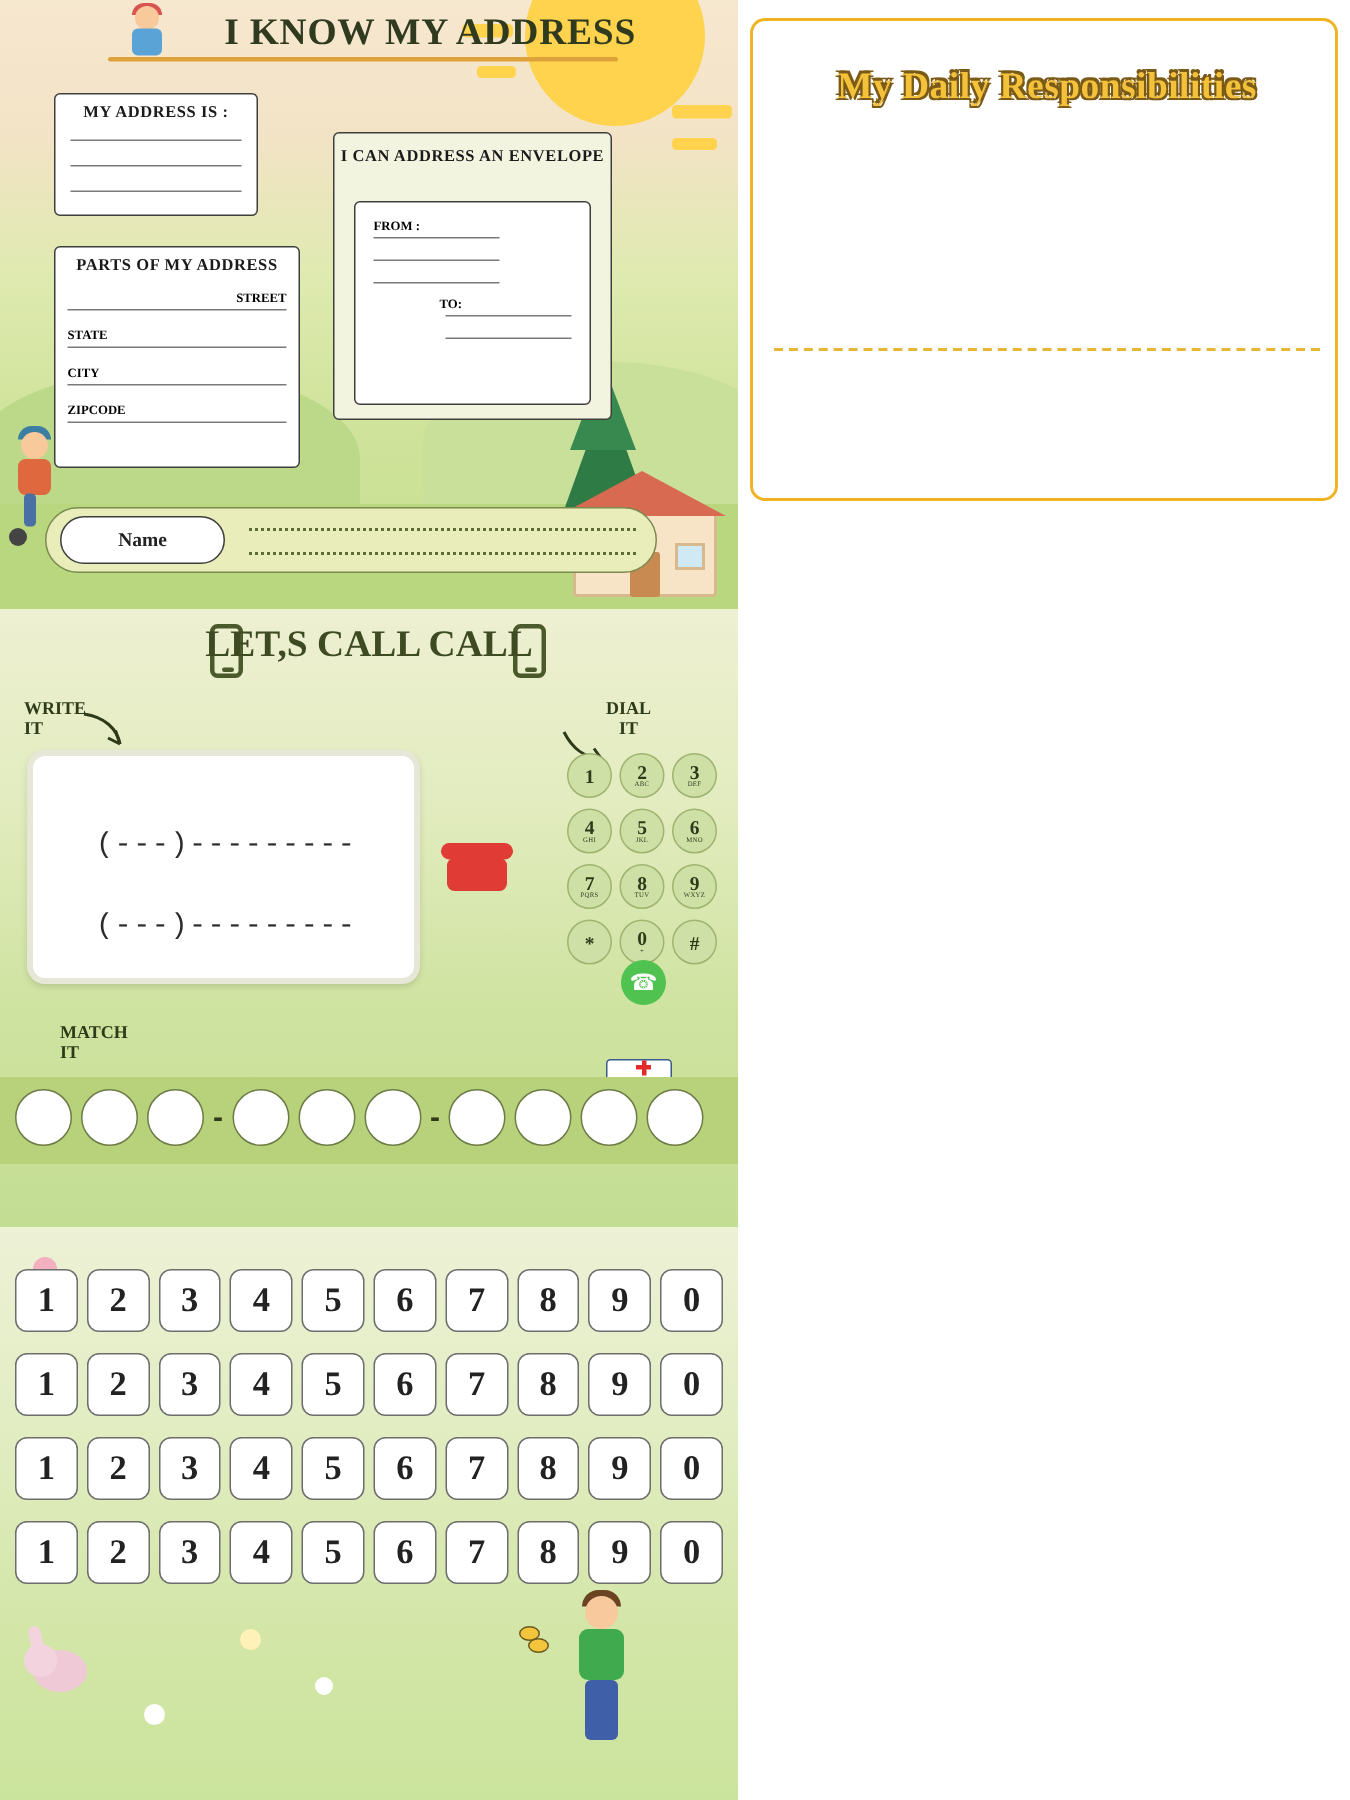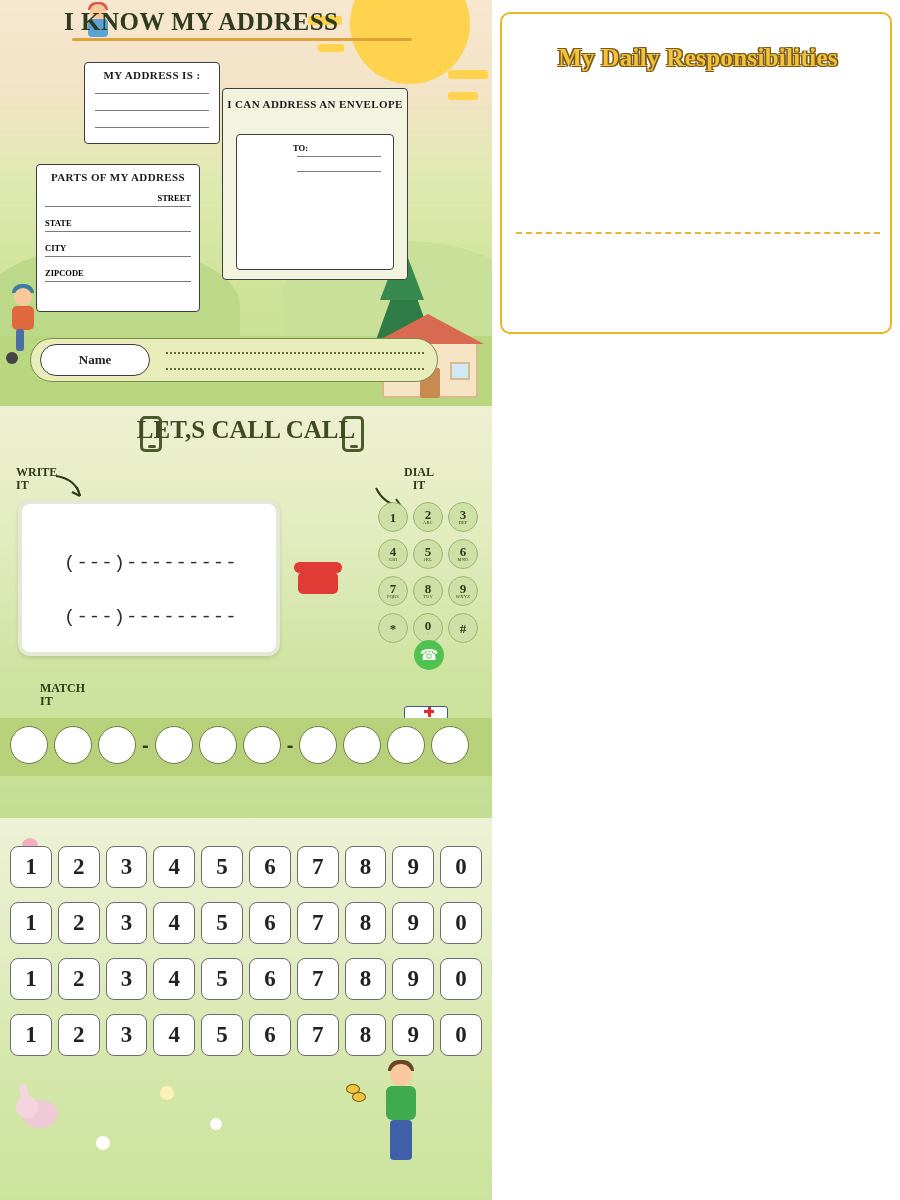--- a/index.html
+++ b/index.html
@@ -49,7 +49,7 @@
     position: absolute; left: 64px; top: 8px; width: 360px;
     font-family: "Liberation Serif", serif;
     font-weight: bold; font-size: 25px; color: #2f3a1f;
-    letter-spacing: .5px; text-align: left;
+    letter-spacing: .5px; text-align: right;
   }
   .addr-title-underline { position:absolute; left:72px; top:38px; width:340px; height:3px; background:#dfa23a; border-radius:2px; }
 

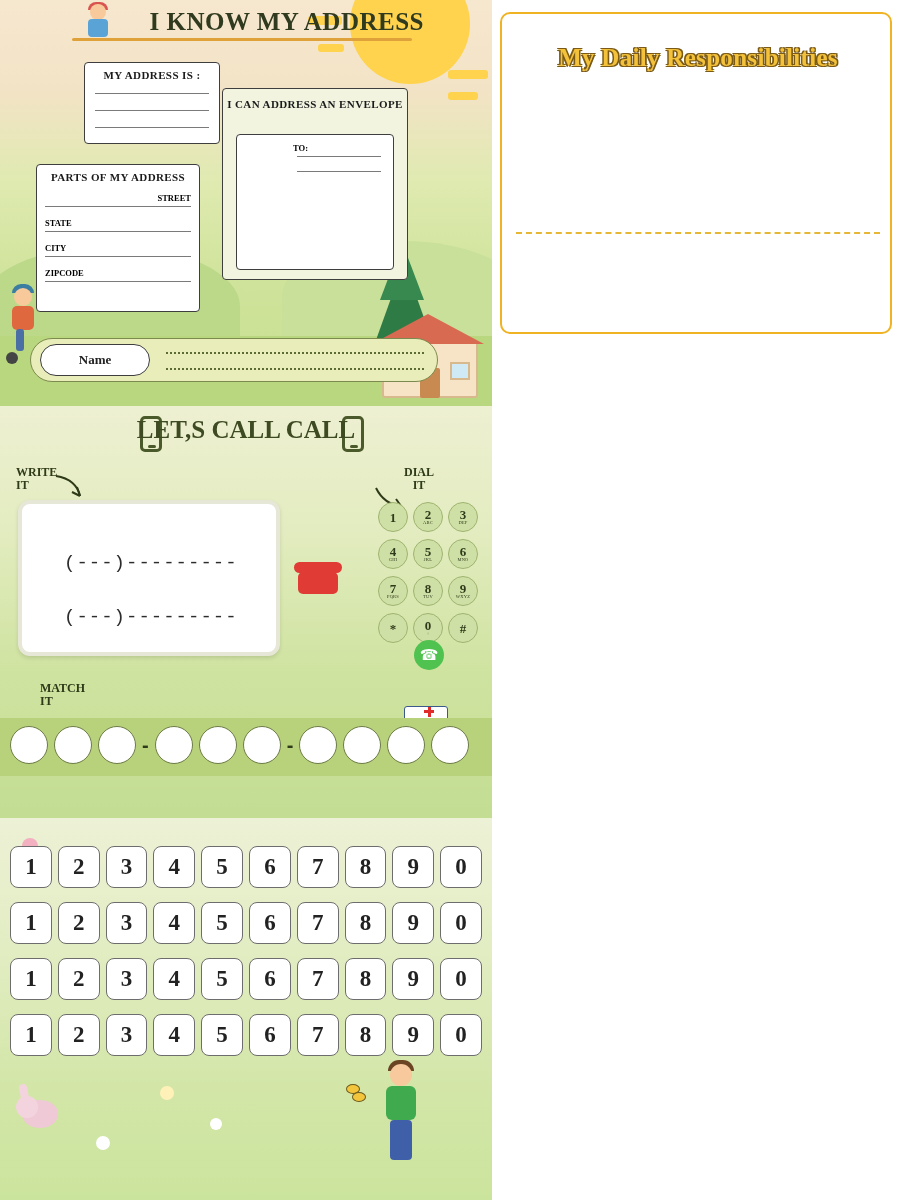--- a/index.html
+++ b/index.html
@@ -65,7 +65,7 @@
   }
   .rule { height:1px; background:#7a7a7a; }
 
-  #addr-is { position:absolute; left:36px; top:62px; width:136px; height:82px;margin-left:48px; }
+  #addr-is { position:absolute; left:36px; top:62px; width:136px; height:82px; }
   #addr-parts { position:absolute; left:36px; top:164px; width:164px; height:148px; }
   #envelope { position:absolute; left:222px; top:88px; width:186px; height:192px; background:#f2f4e0; border:1.5px solid #3e3e3e; border-radius:4px; }
   #envelope-inner { position:absolute; left:236px; top:134px; width:158px; height:136px; background:#fff; border:1.5px solid #3e3e3e; border-radius:4px; }

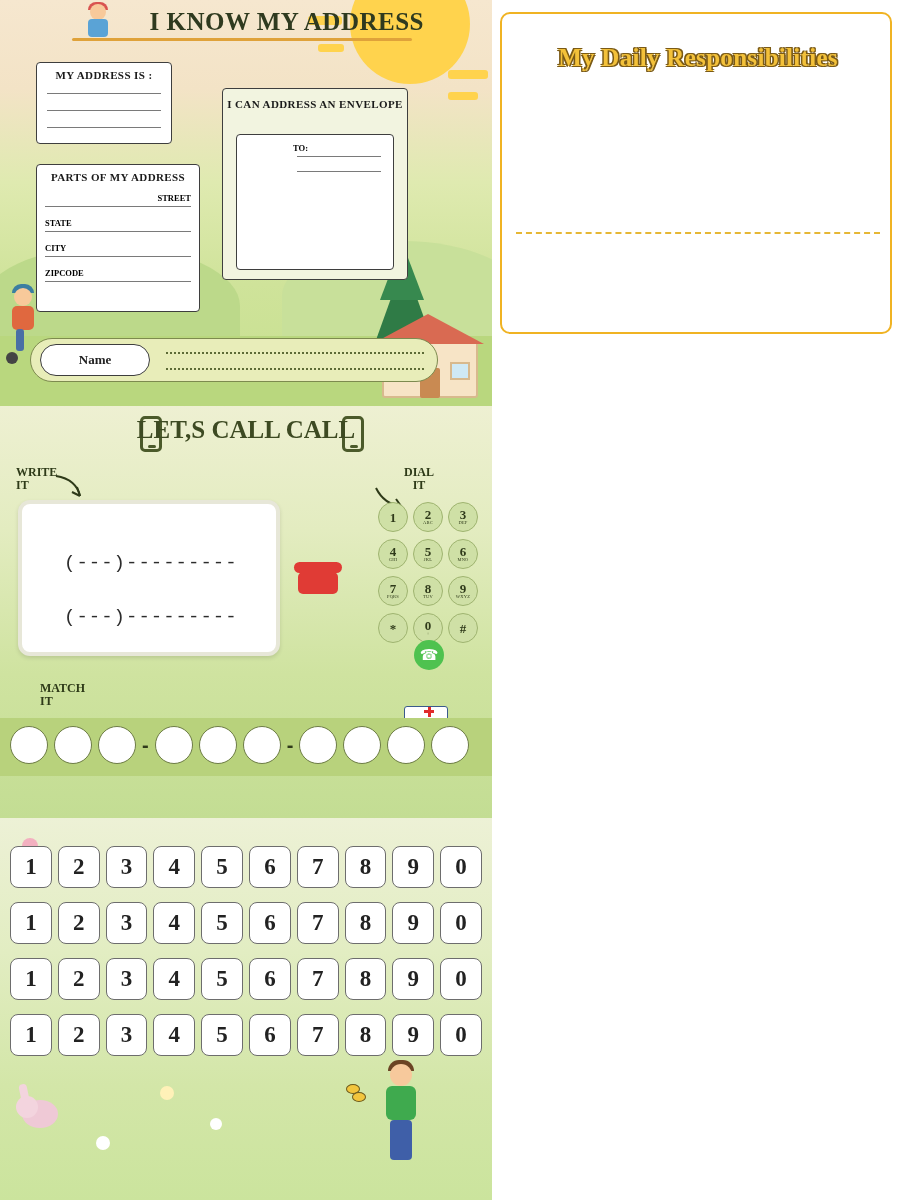--- a/index.html
+++ b/index.html
@@ -270,6 +270,12 @@
         <div class="box-head" style="margin-top:8px; line-height:1.3;">I CAN  ADDRESS AN ENVELOPE</div>
       </div>
       <div id="envelope-inner">
+        <div style="padding:10px 12px 0 12px;">
+          <div style="font-size:8.5px; font-weight:bold; font-family:'Liberation Serif',serif;">FROM :</div>
+          <div class="rule" style="margin-top:3px; width:84px;"></div>
+          <div class="rule" style="margin-top:14px; width:84px;"></div>
+          <div class="rule" style="margin-top:14px; width:84px;"></div>
+        </div>
         <div style="padding:8px 12px 0 56px;">
           <div style="font-size:8.5px; font-weight:bold; font-family:Liberation Serif, serif;">TO:</div>
           <div class="rule" style="margin-top:3px; width:84px; margin-left:4px;"></div>

